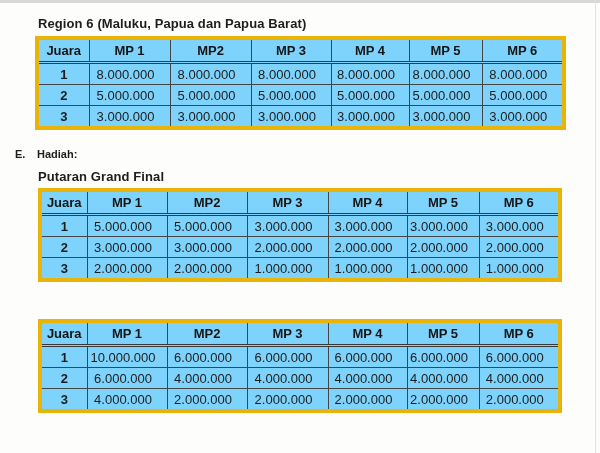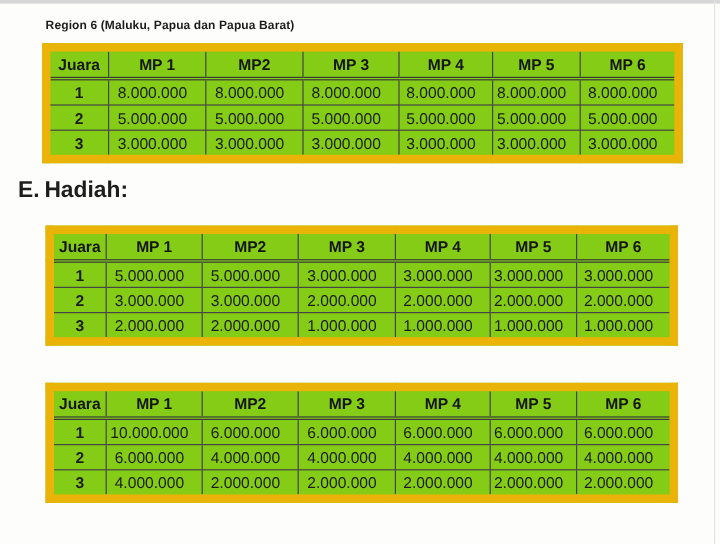--- a/index.html
+++ b/index.html
@@ -33,7 +33,7 @@
   }
   .title {
     position: absolute;
-    font-size: 10px;
+    font-size: 13px;
     font-weight: bold;
     color: #1d1d1d;
     white-space: nowrap;

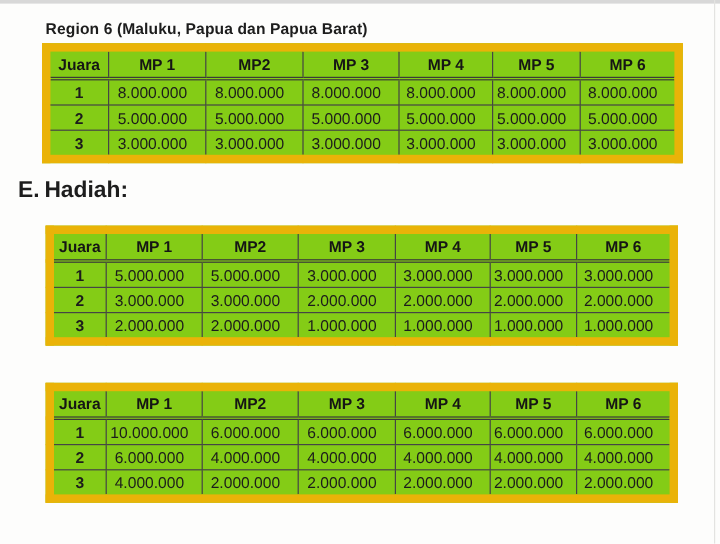--- a/index.html
+++ b/index.html
@@ -58,8 +58,8 @@
     position: absolute;
     border-collapse: collapse;
     table-layout: fixed;
-    border: 7px solid #eab308;
-    background: #84cc16;
+    border: 4px solid #eab308;
+    background: #7dd3fc;
   }
   #table-region  { left: 35px; top: 36px;  width: 527px; }
   #table-putaran { left: 38px; top: 188px; width: 520px; }

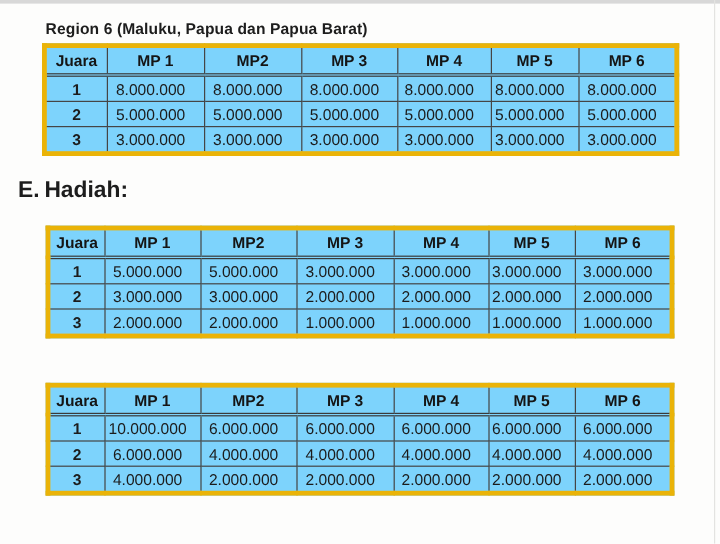--- a/index.html
+++ b/index.html
@@ -45,7 +45,7 @@
   .section-heading {
     position: absolute;
     left: 15px; top: 148px;
-    font-size: 19px;
+    font-size: 11px;
     font-weight: bold;
     color: #1d1d1d;
   }

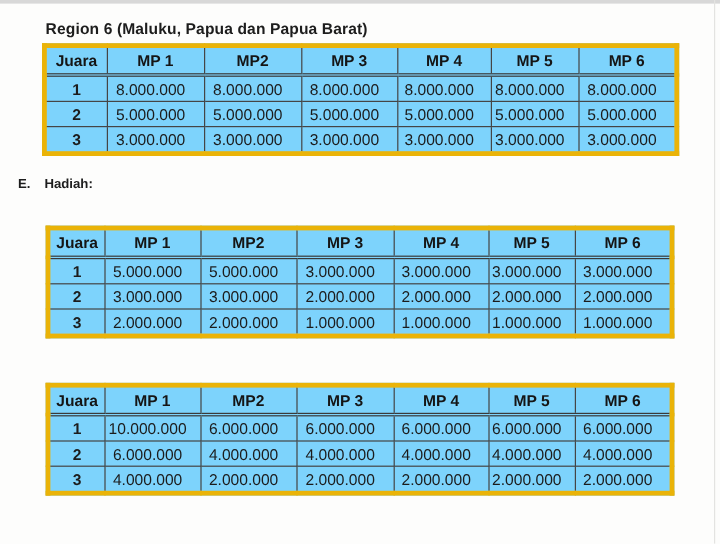--- a/index.html
+++ b/index.html
@@ -156,6 +156,7 @@
     <span class="sec-label">E.</span><span>Hadiah:</span>
   </div>
 
+  <div class="title title-putaran">Putaran Grand Final</div>
 
   <table class="grid" id="table-putaran">
     <colgroup>

